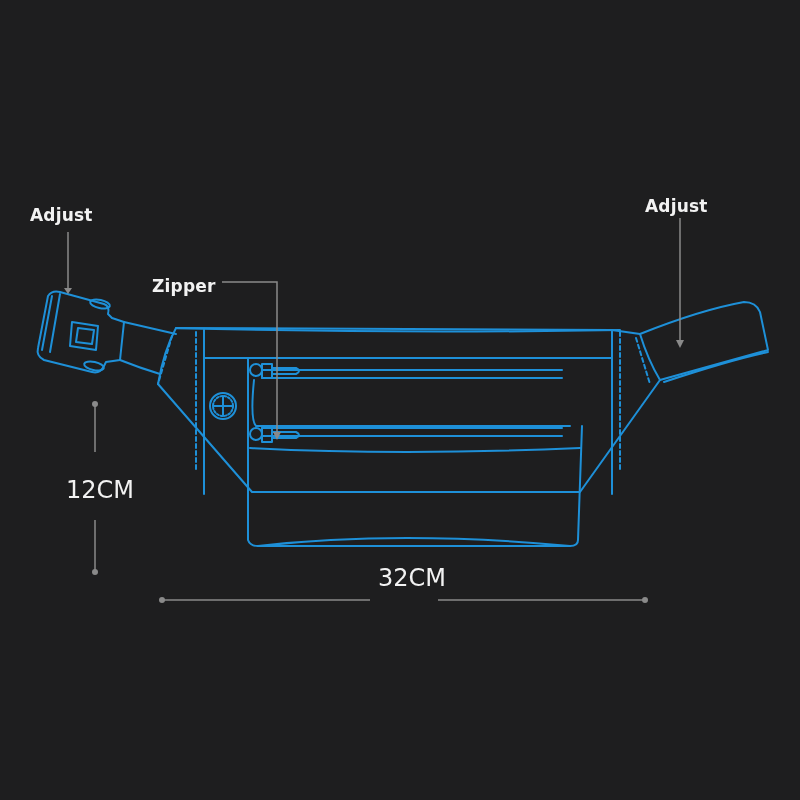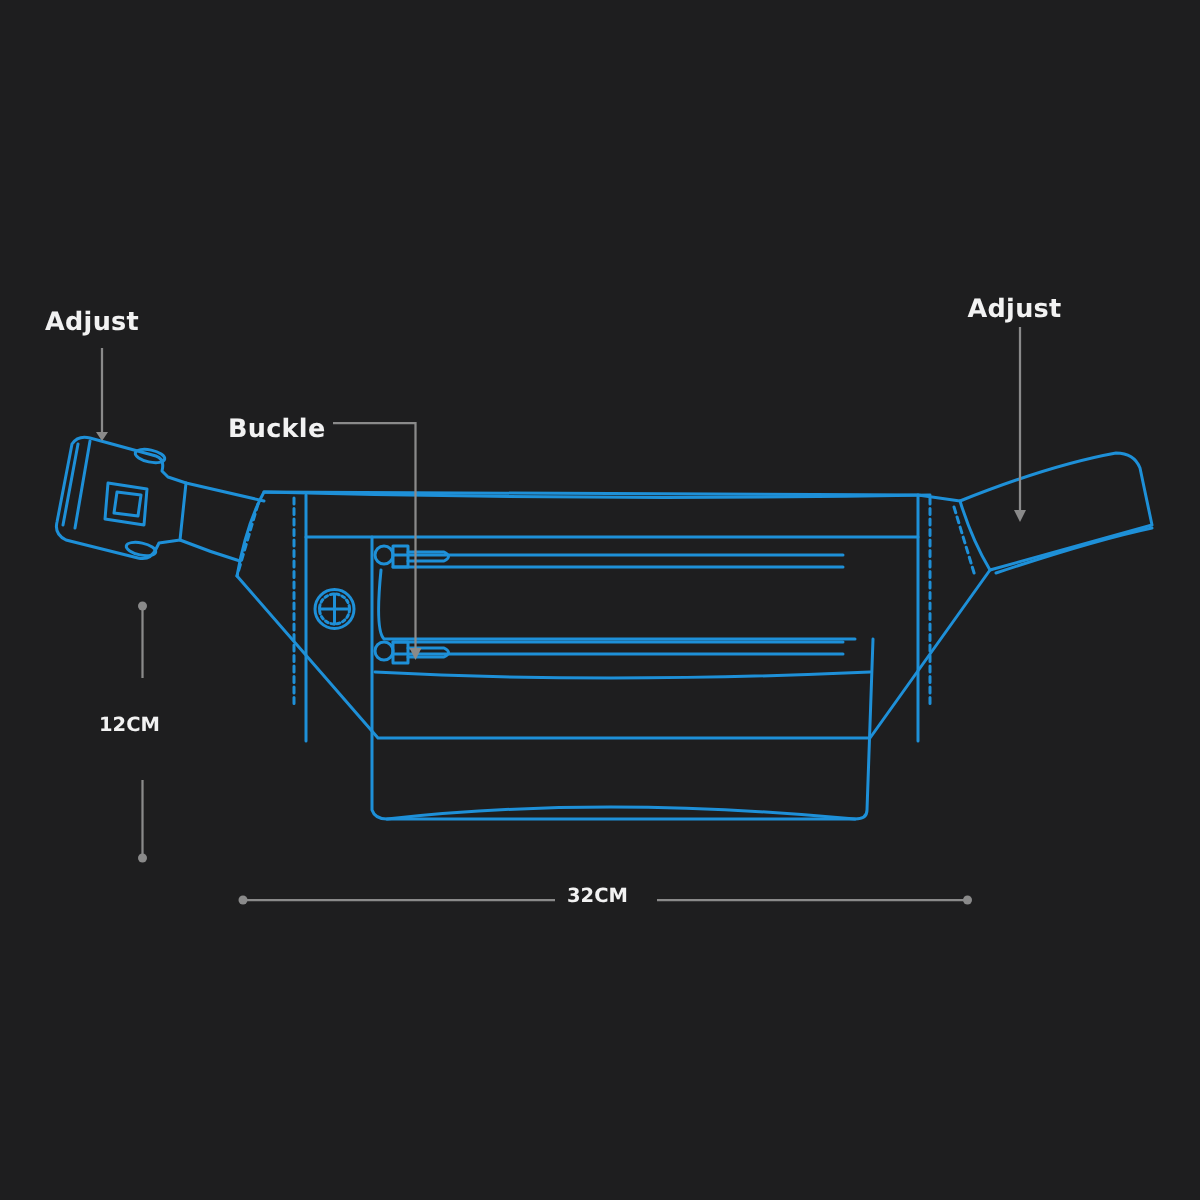--- a/index.html
+++ b/index.html
@@ -97,7 +97,7 @@
 </svg>
 
 <div class="label" style="left:30px; top:205px;">Adjust</div>
-<div class="label" style="left:152px; top:276px;">Buckle</div>
+<div class="label" style="left:152px; top:276px;">Zipper</div>
 <div class="label" style="left:645px; top:196px;">Adjust</div>
 <div class="dim-label" style="left:66px; top:476px;">12CM</div>
 <div class="dim-label" style="left:378px; top:590px;">32CM</div>

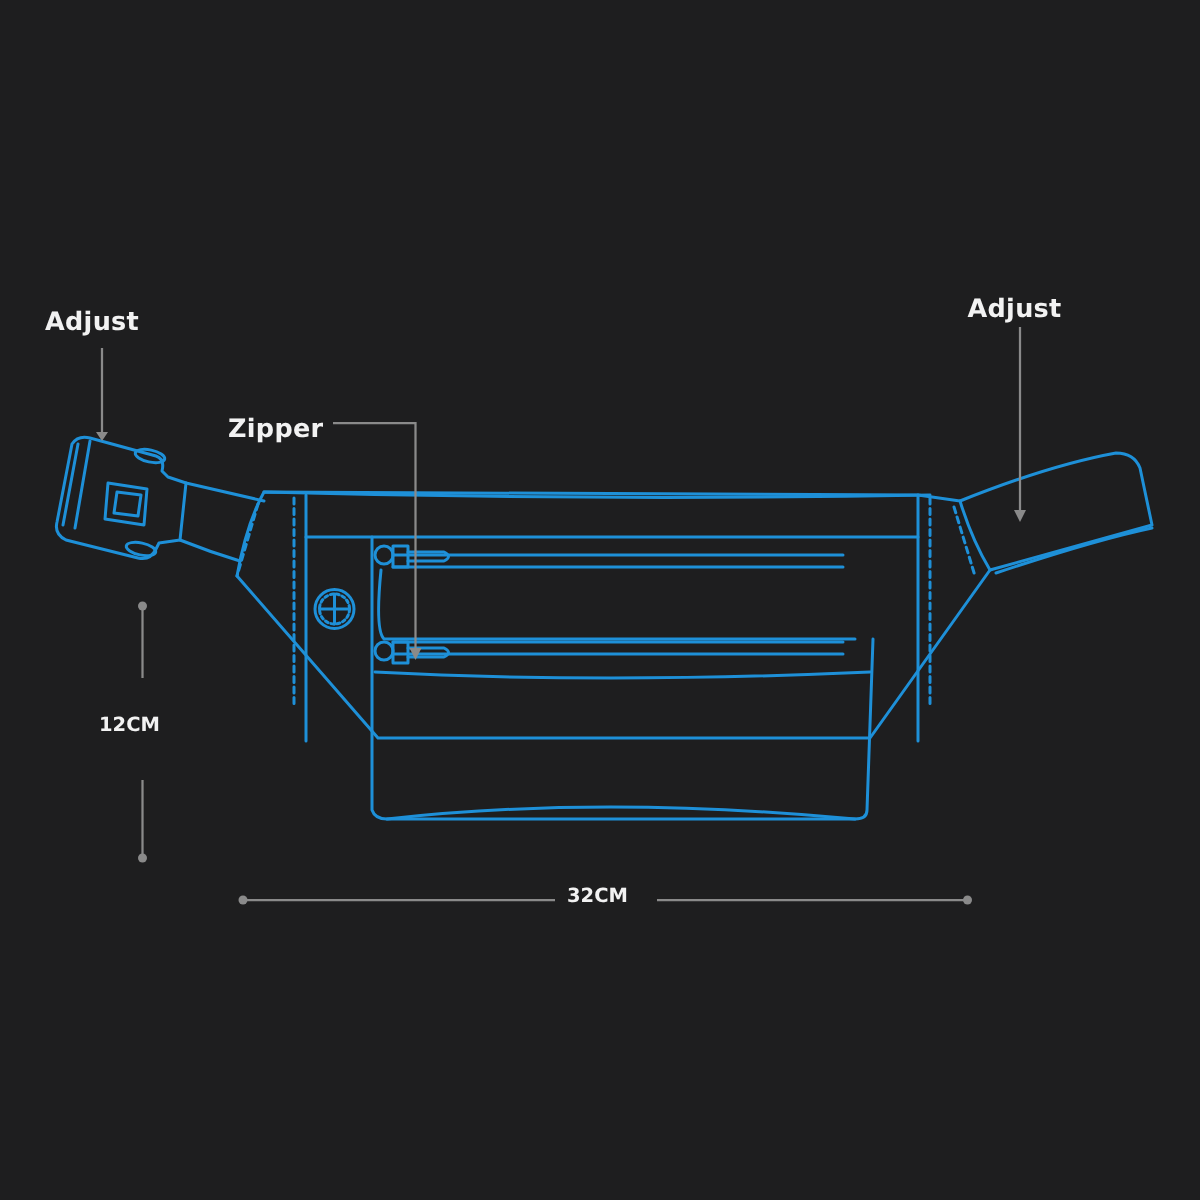--- a/index.html
+++ b/index.html
@@ -5,7 +5,7 @@
   html, body { margin:0; padding:0; background:#1e1e1f; }
   body { width:800px; height:800px; position:relative; overflow:hidden; font-family:"DejaVu Sans", sans-serif; }
   .label { position:absolute; color:#f2f2f2; font-weight:bold; font-size:17px; letter-spacing:0.2px; }
-  .dim-label { position:absolute; color:#f2f2f2; font-size:13px; font-family:"DejaVu Sans", sans-serif;font-weight:bold; }
+  .dim-label { position:absolute; color:#f2f2f2; font-size:24px; font-family:"DejaVu Sans", sans-serif; }
   svg { position:absolute; left:0; top:0; }
 </style>
 </head>

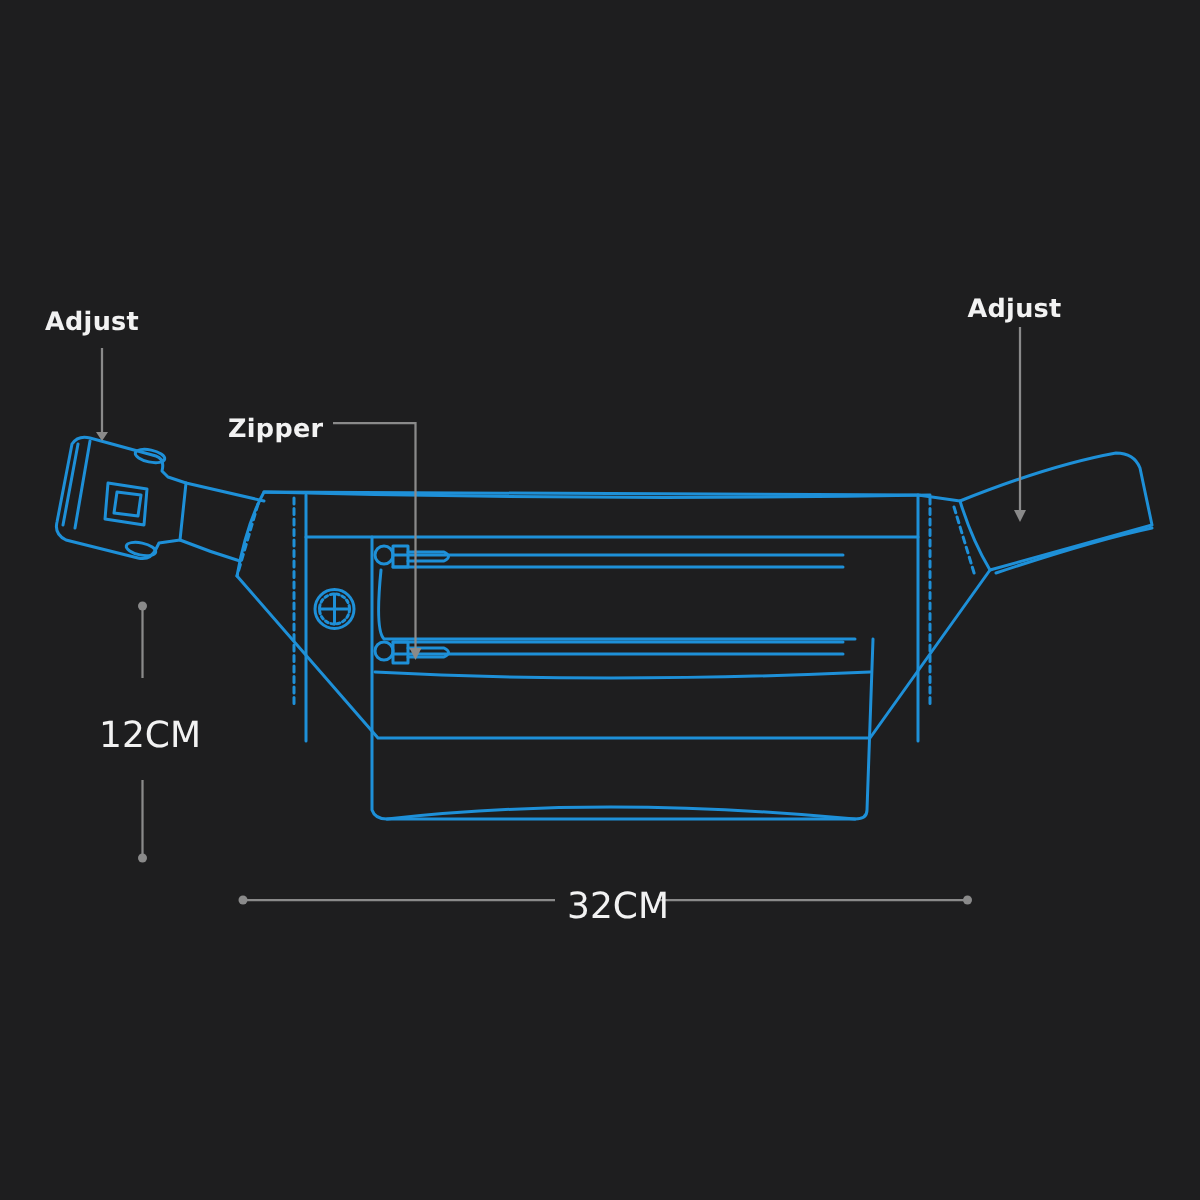--- a/index.html
+++ b/index.html
@@ -100,6 +100,6 @@
 <div class="label" style="left:152px; top:276px;">Zipper</div>
 <div class="label" style="left:645px; top:196px;">Adjust</div>
 <div class="dim-label" style="left:66px; top:476px;">12CM</div>
-<div class="dim-label" style="left:378px; top:590px;">32CM</div>
+<div class="dim-label" style="left:378px; top:564px;">32CM</div>
 
 </body></html>

